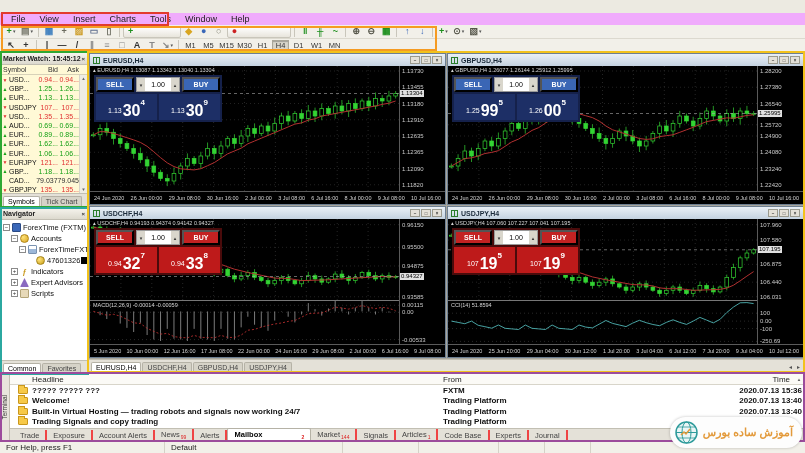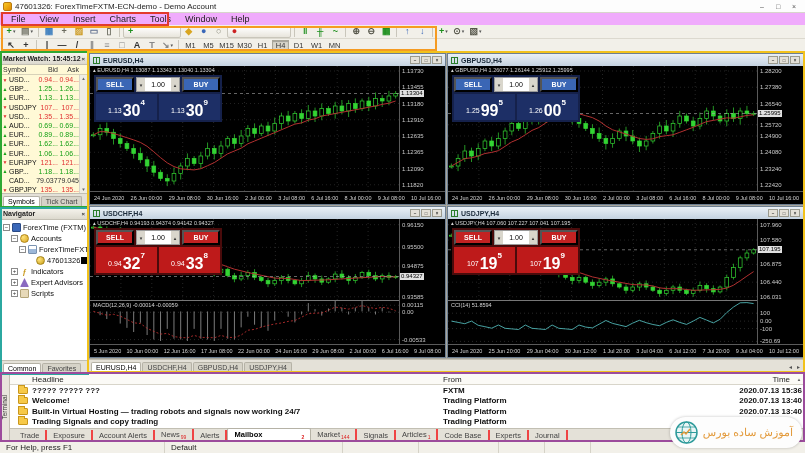--- a/index.html
+++ b/index.html
@@ -146,15 +146,6 @@
 
 <div id="app">
 
-  <div id="titlebar">
-    <span class="app-icon"></span>
-    <span>47601326: ForexTimeFXTM-ECN-demo - Demo Account</span>
-    <span class="win-controls">
-      <span class="win-btn">–</span>
-      <span class="win-btn">□</span>
-      <span class="win-btn">×</span>
-    </span>
-  </div>
 
   <div id="menubar">
       <span class="menu-item">File</span>

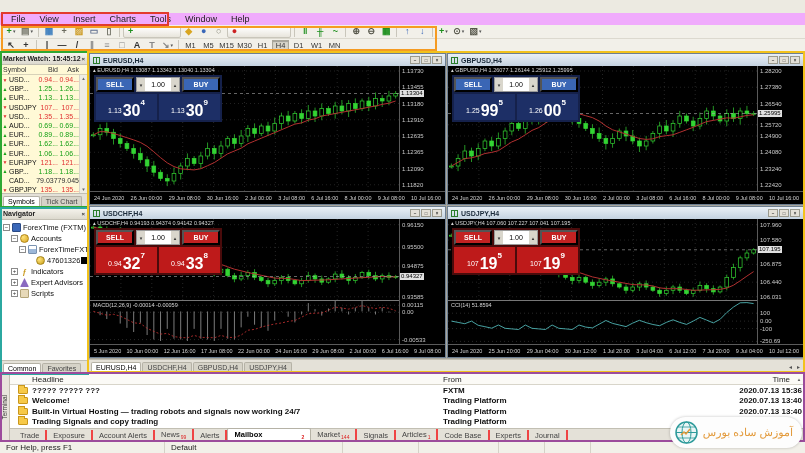--- a/index.html
+++ b/index.html
@@ -139,7 +139,7 @@
 
 
 #watermark{position:absolute;right:3px;bottom:5px;z-index:60;background:#FDFDFD;border-radius:17px;display:flex;align-items:center;gap:4px;padding:3px 9px 3px 4px;box-shadow:0 0 3px rgba(0,0,0,.25);}
-#watermark .wm-text{color:#E39A3B;font-size:11px;font-weight:normal;direction:rtl;white-space:nowrap;}
+#watermark .wm-text{color:#E39A3B;font-size:11px;font-weight:bold;direction:rtl;white-space:nowrap;}
 </style>
 </head>
 <body>

